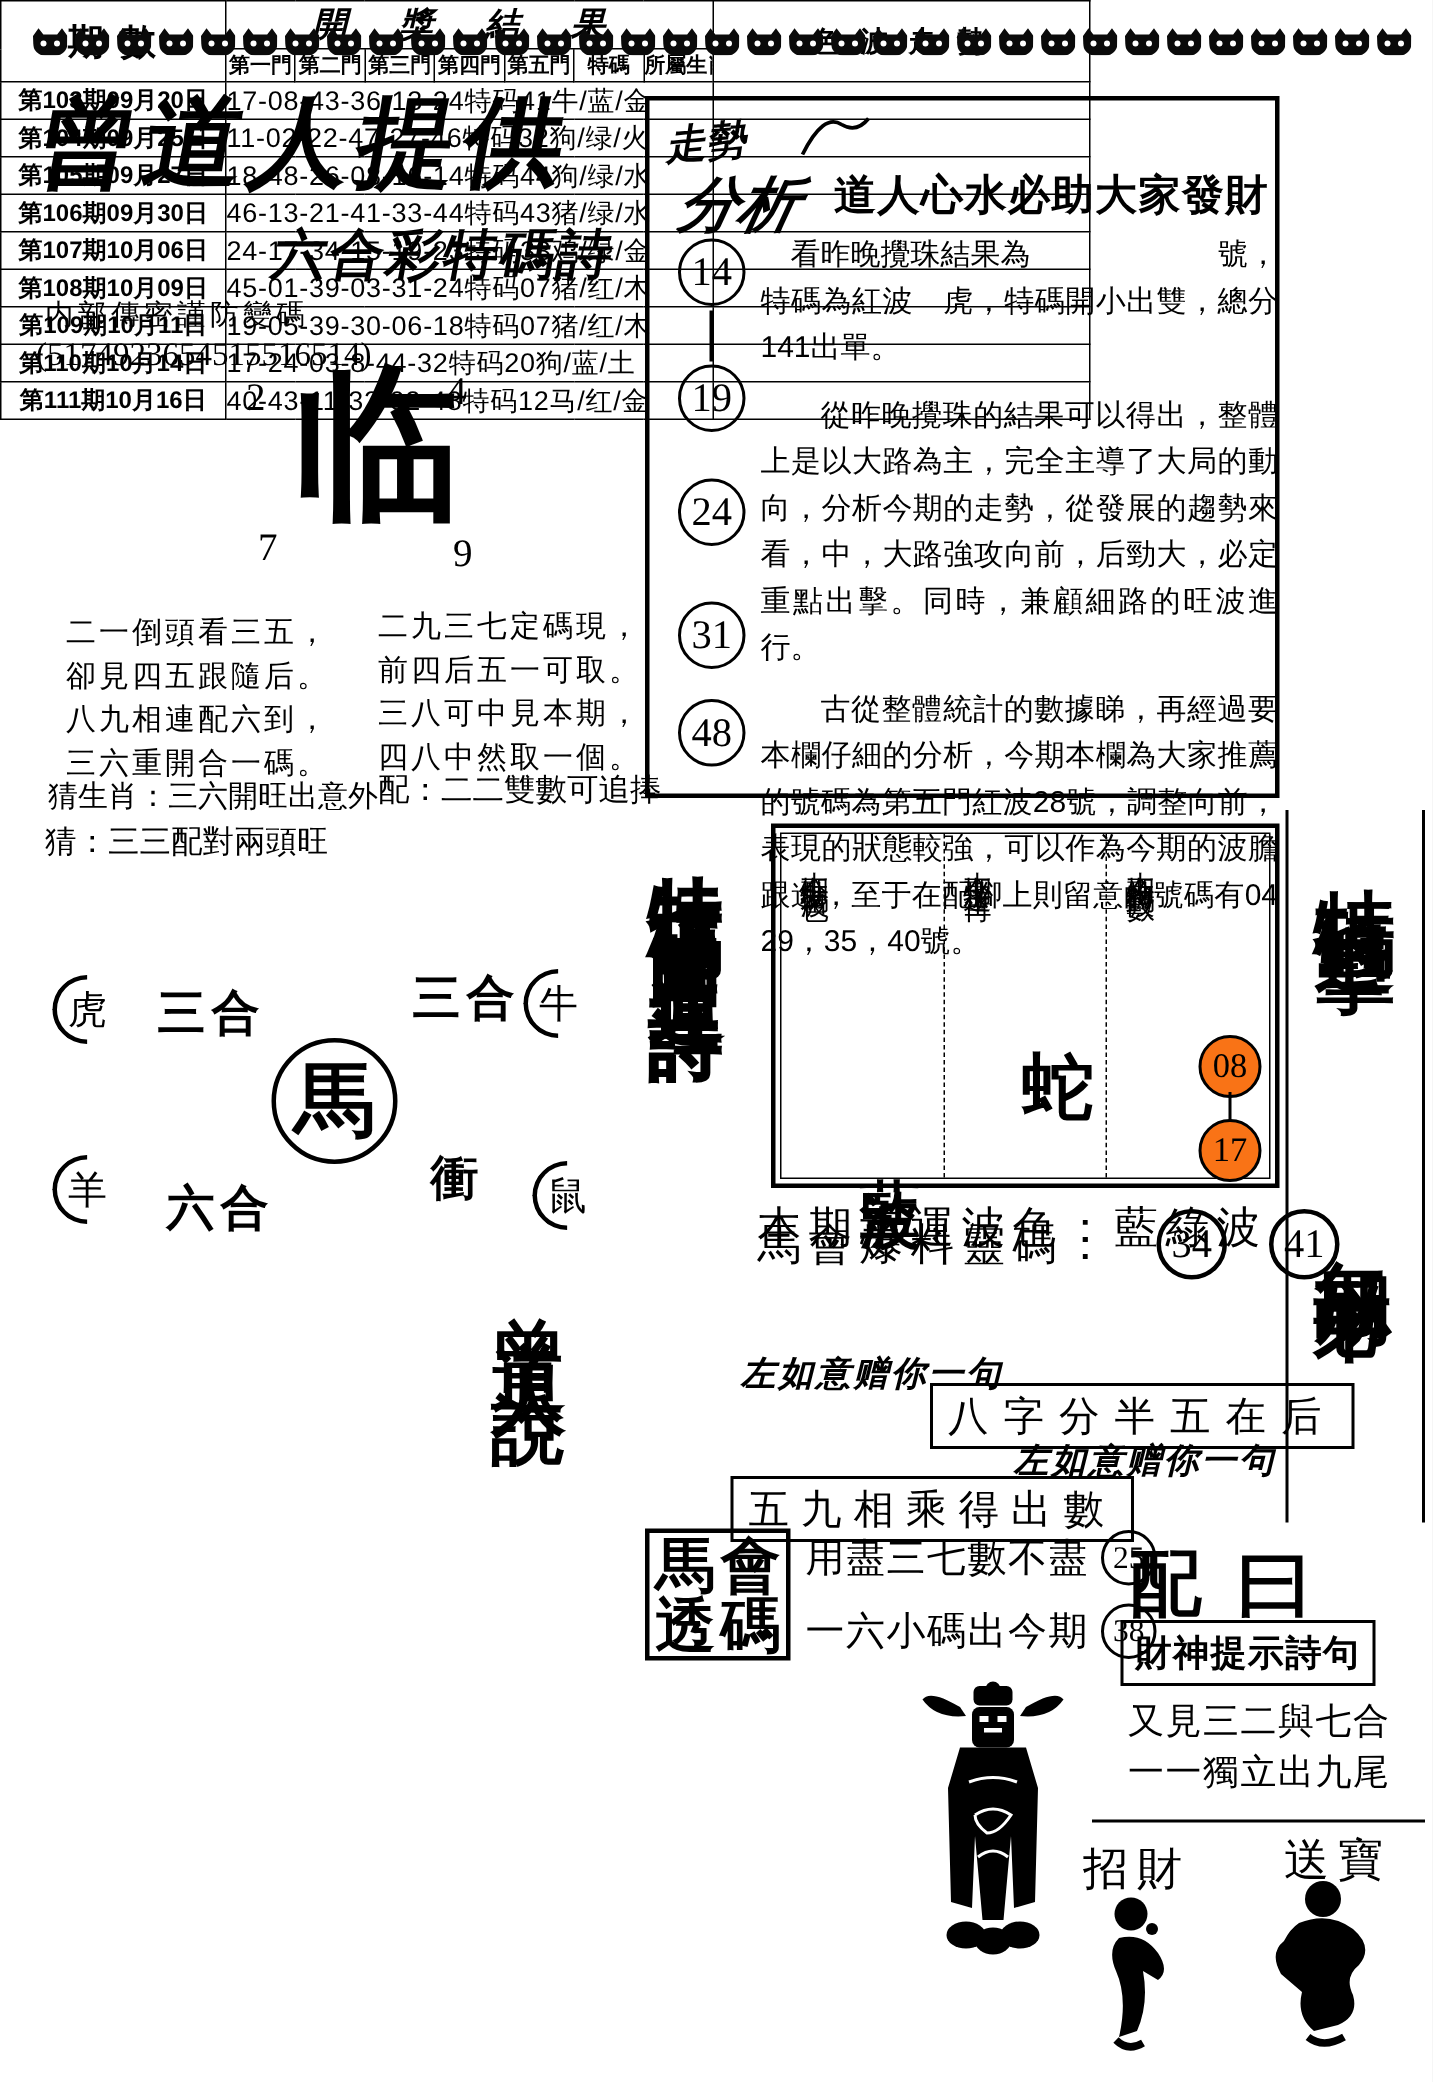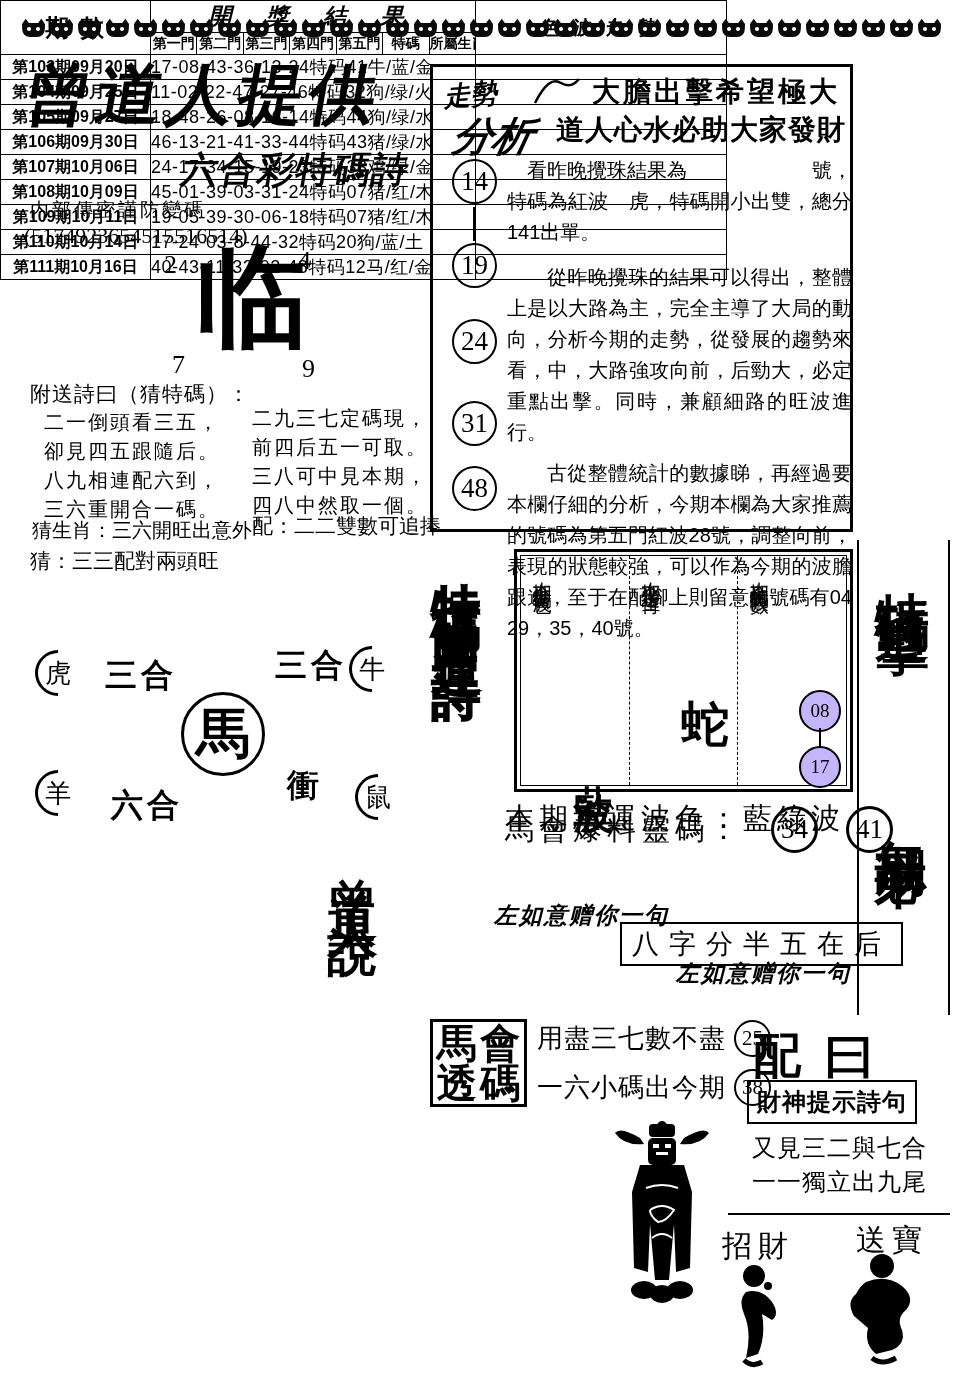--- a/index.html
+++ b/index.html
@@ -256,7 +256,6 @@
     <svg class="ab-scribble" width="52" height="36" viewBox="0 0 52 36">
       <path d="M4 30 Q18 2 30 10 Q40 16 48 6" fill="none" stroke="#000" stroke-width="2.5"></path>
     </svg>
-    <div class="ab-head1">大膽出擊希望極大</div>
     <div class="ab-head2">道人心水必助大家發財</div>
 
     <div class="ab-circle" style="top:92px">14</div>

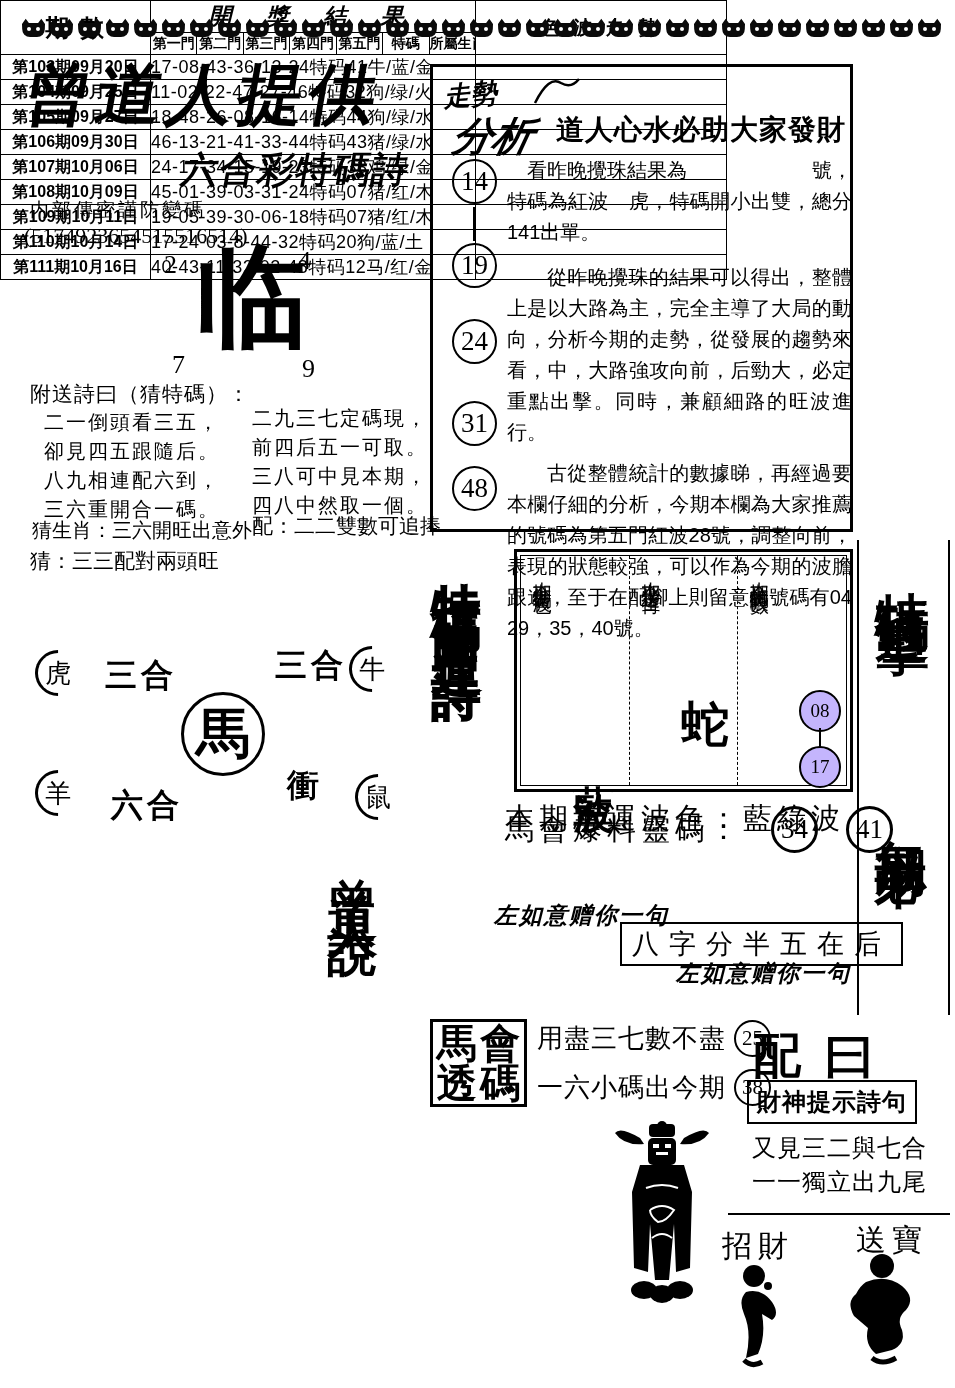--- a/index.html
+++ b/index.html
@@ -211,7 +211,6 @@
     <span class="cp-n cp-br">9</span>
   </div>
 
-  <div class="abs poem-head serif">附送詩曰（猜特碼）：</div>
   <div class="abs poem-col poem-col-l serif">
     <div>二一倒頭看三五，</div>
     <div>卻見四五跟隨后。</div>

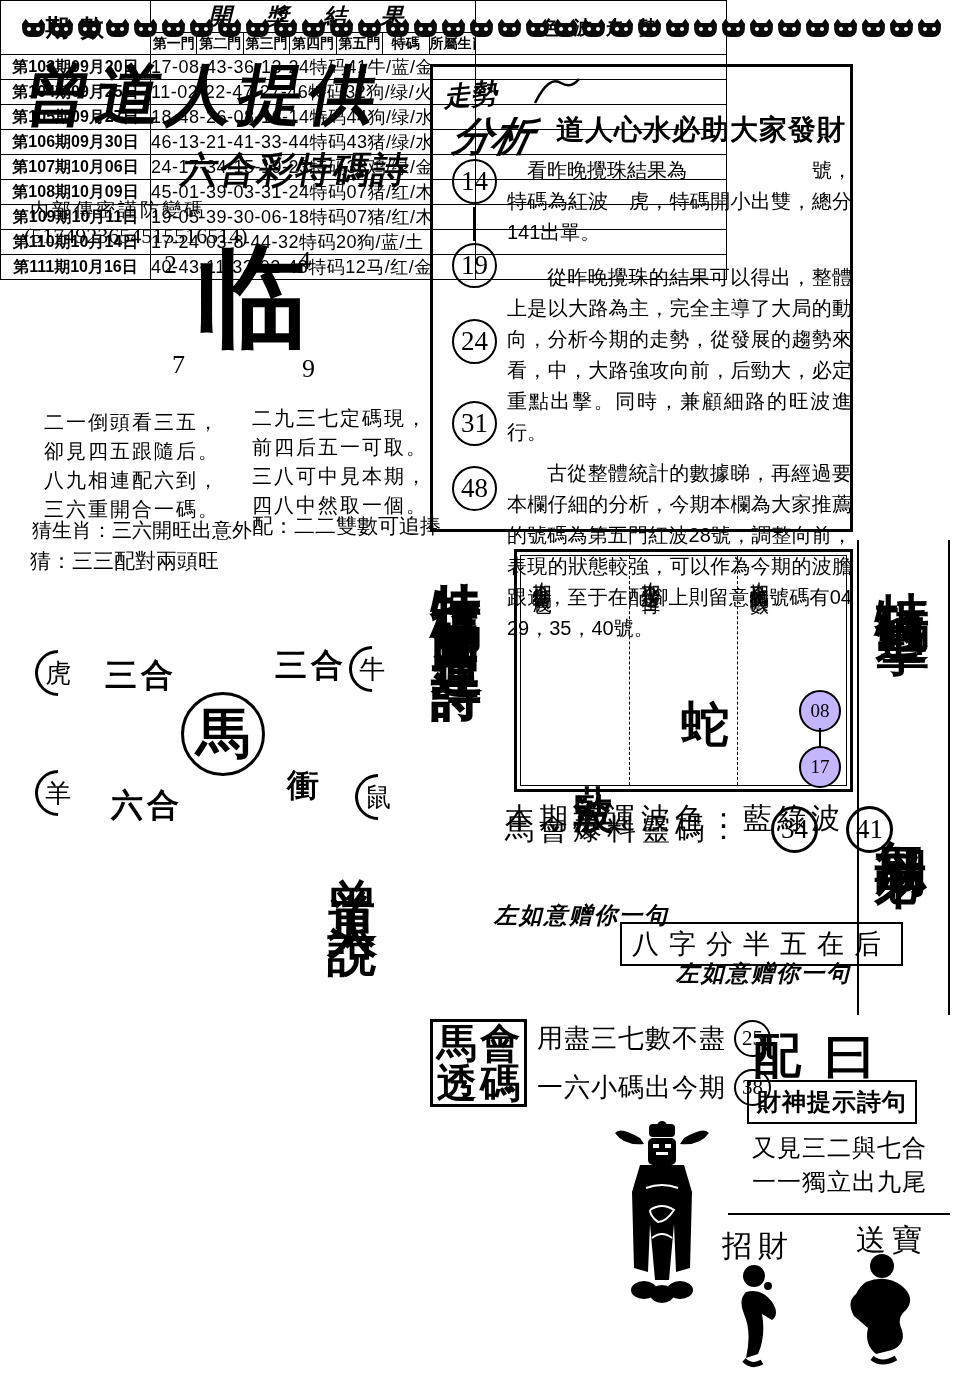--- a/index.html
+++ b/index.html
@@ -99,7 +99,7 @@
     font-family:"Liberation Serif",serif; }
   .pred-circ { position:absolute; right:5px; width:42px; height:42px; border:2.5px solid #000;
     border-radius:50%; display:flex; align-items:center; justify-content:center;
-    font-size:19px; font-family:"Liberation Serif",serif; background:#c4b5fd; }
+    font-size:23px; font-family:"Liberation Serif",serif; background:#f97316; }
   .pred-c1 { top:134px; } .pred-c2 { top:190px; }
   .pred-link { position:absolute; right:25px; top:172px; width:2.5px; height:22px; background:#000; }
 

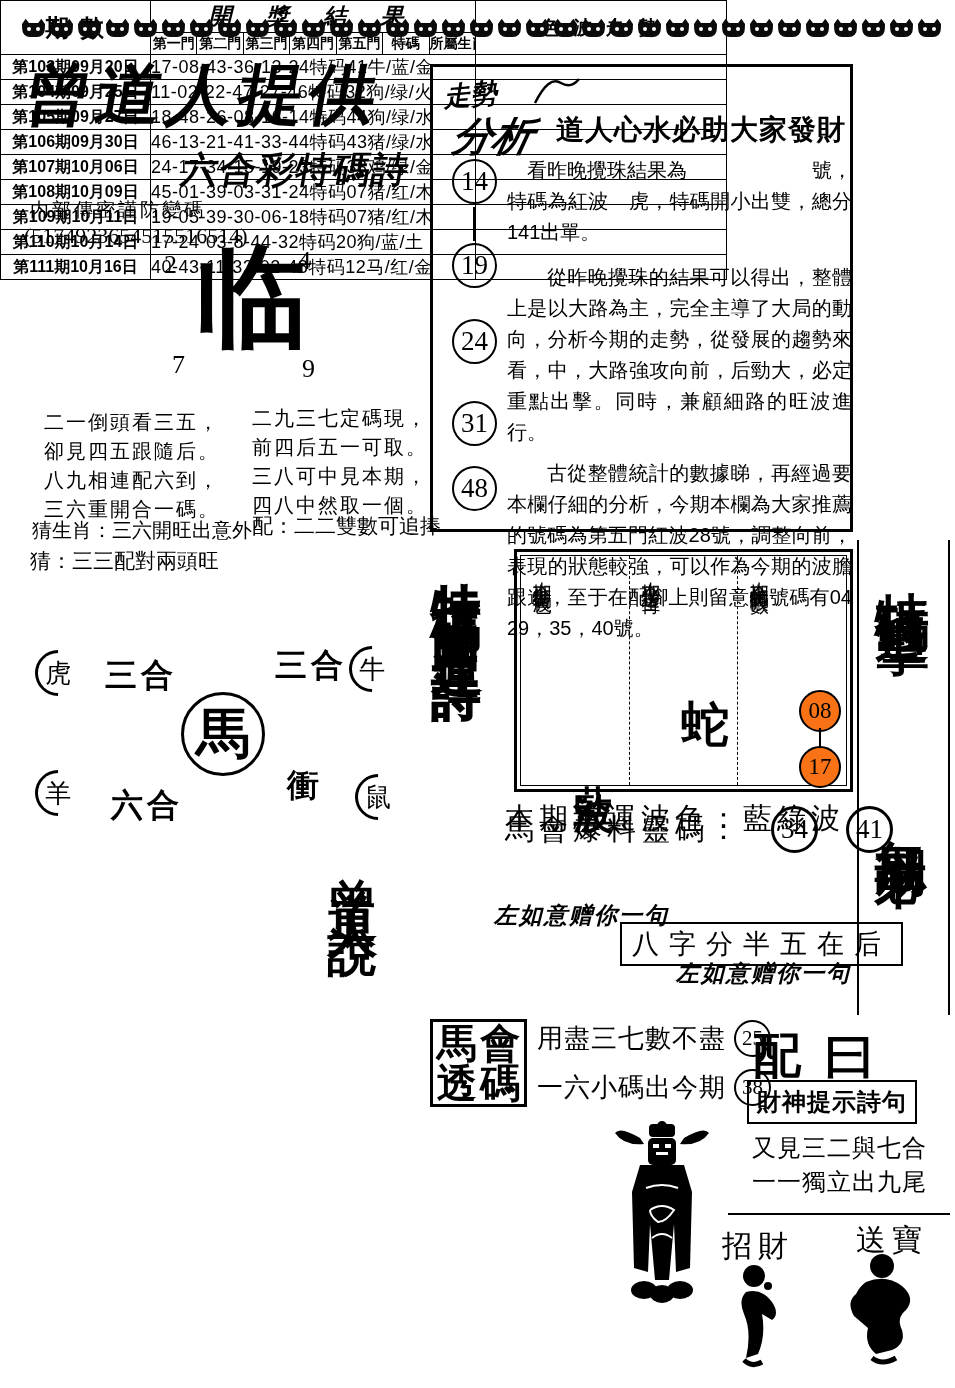--- a/index.html
+++ b/index.html
@@ -307,6 +307,7 @@
   <div class="abs gift gift1">左如意赠你一句</div>
   <div class="abs boxed boxed1">八字分半五在后</div>
   <div class="abs gift gift2">左如意赠你一句</div>
+  <div class="abs boxed boxed2">五九相乘得出數</div>
 
   <div class="abs tips">
     <div class="tips-title">

